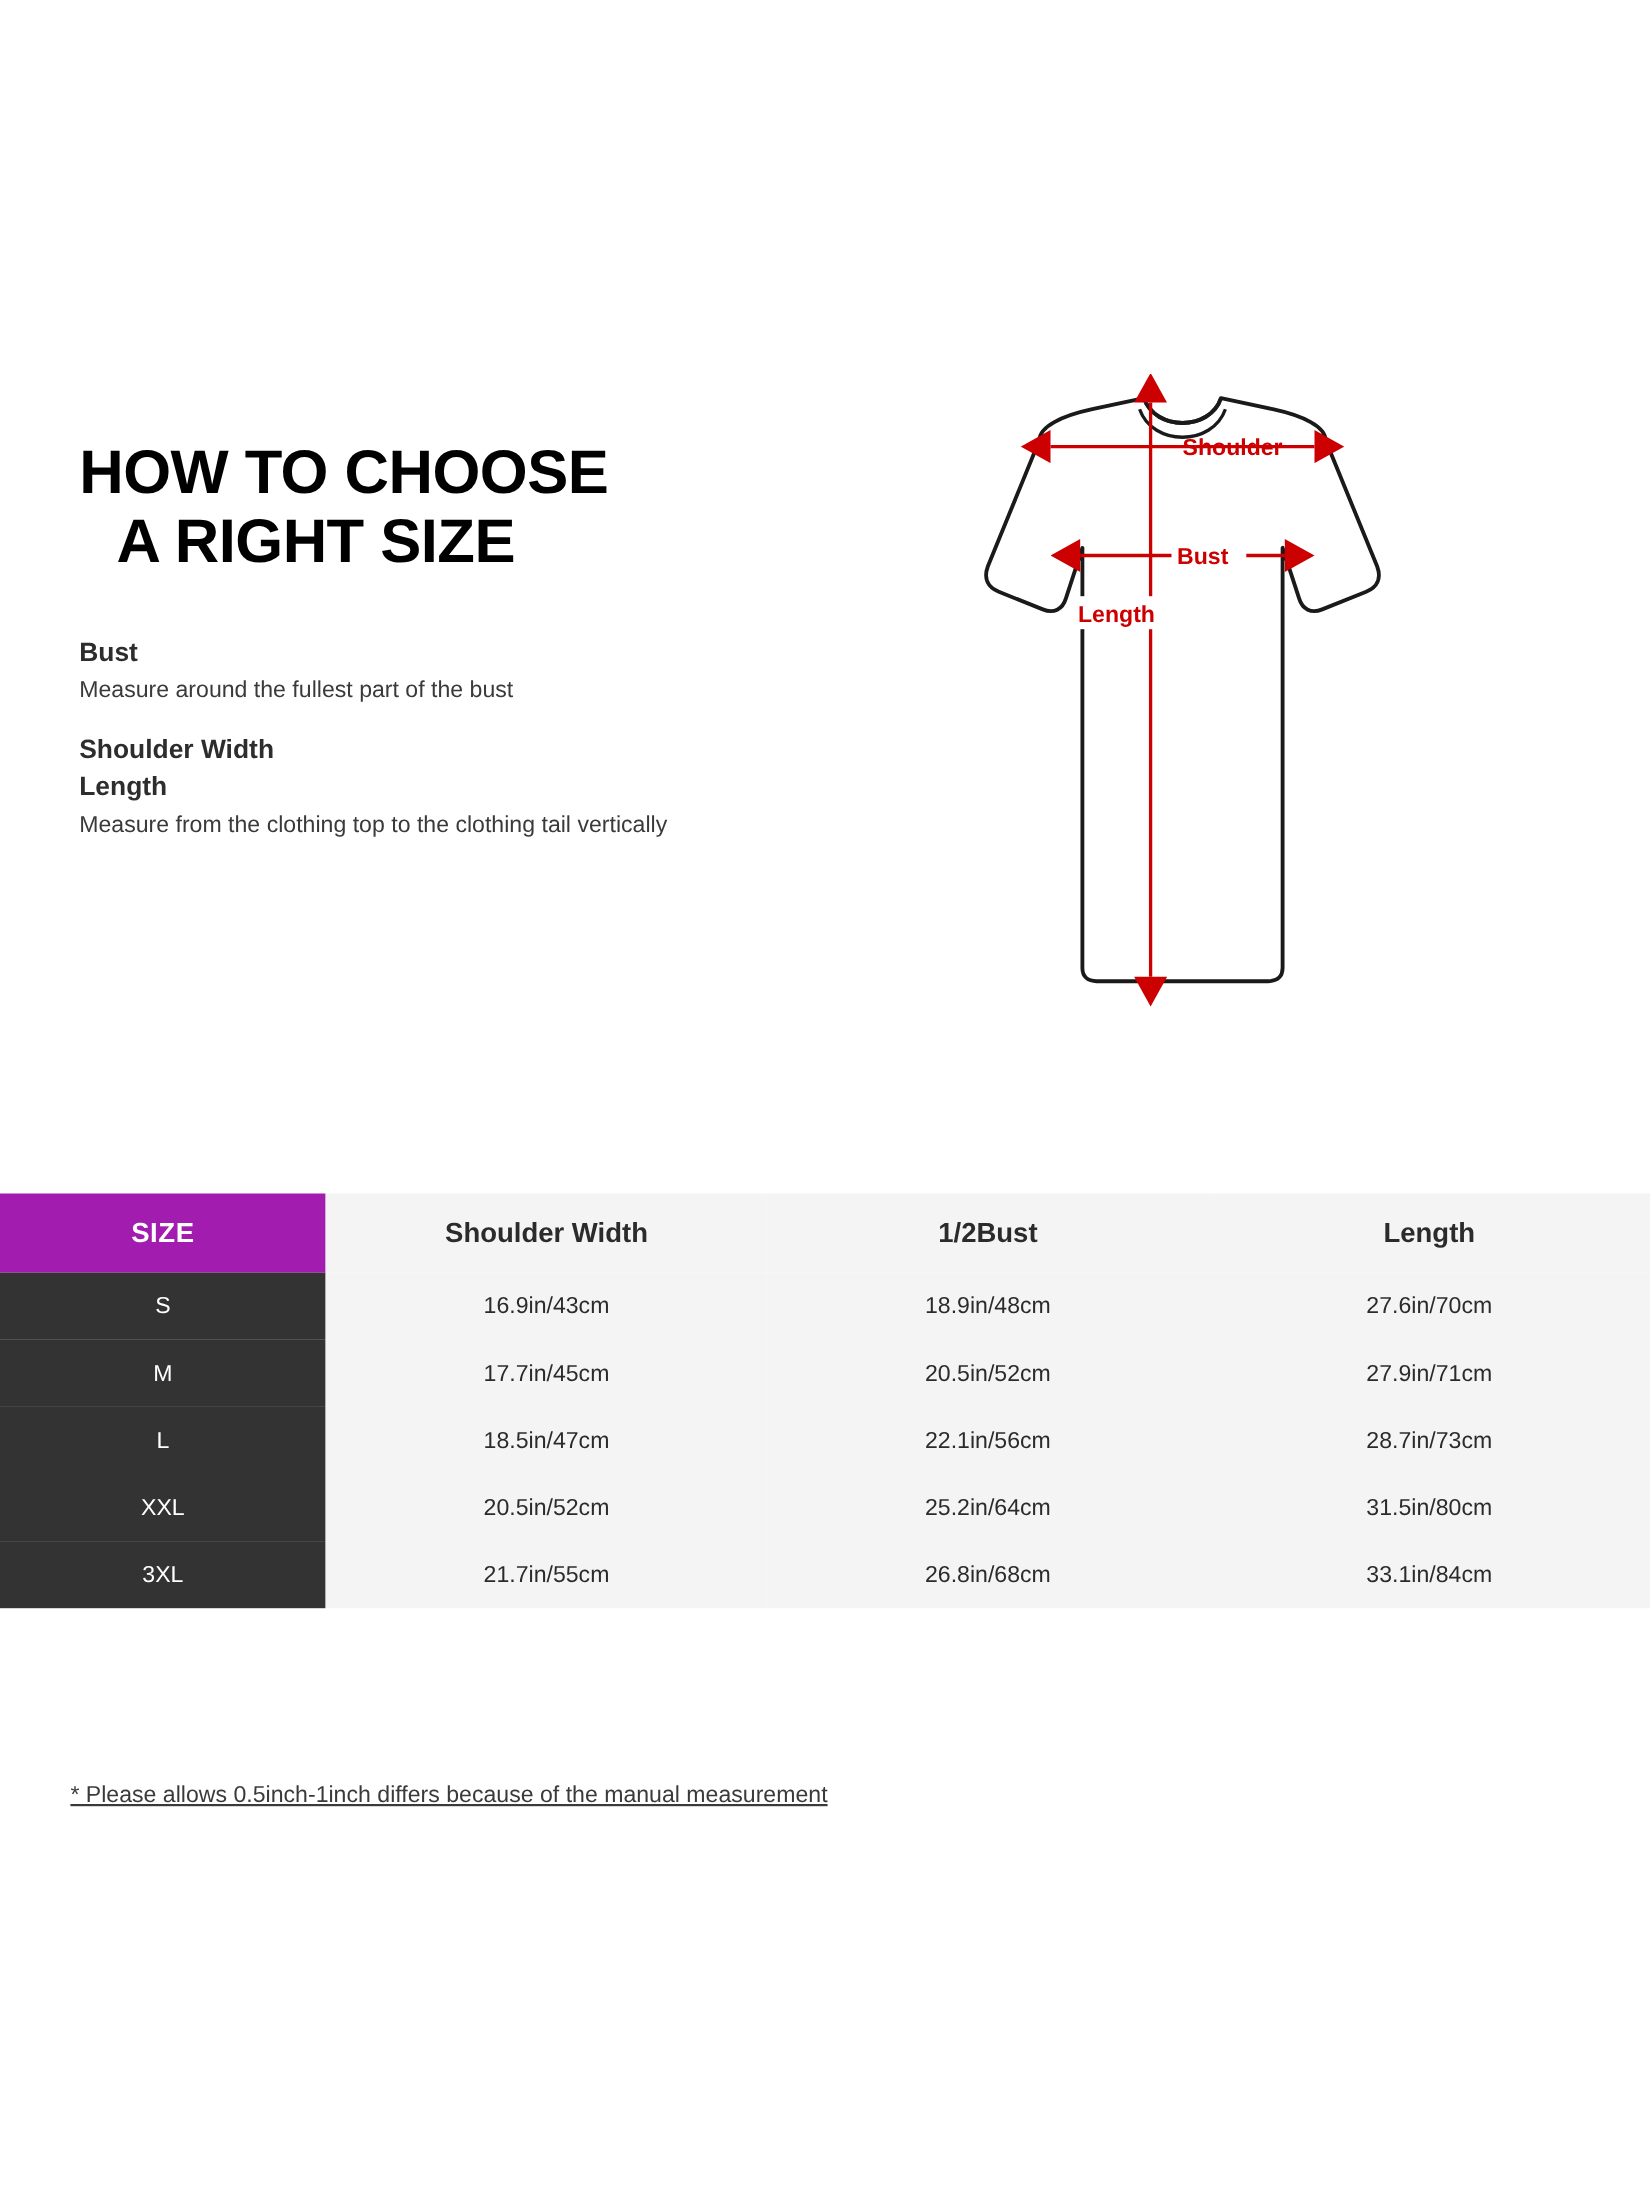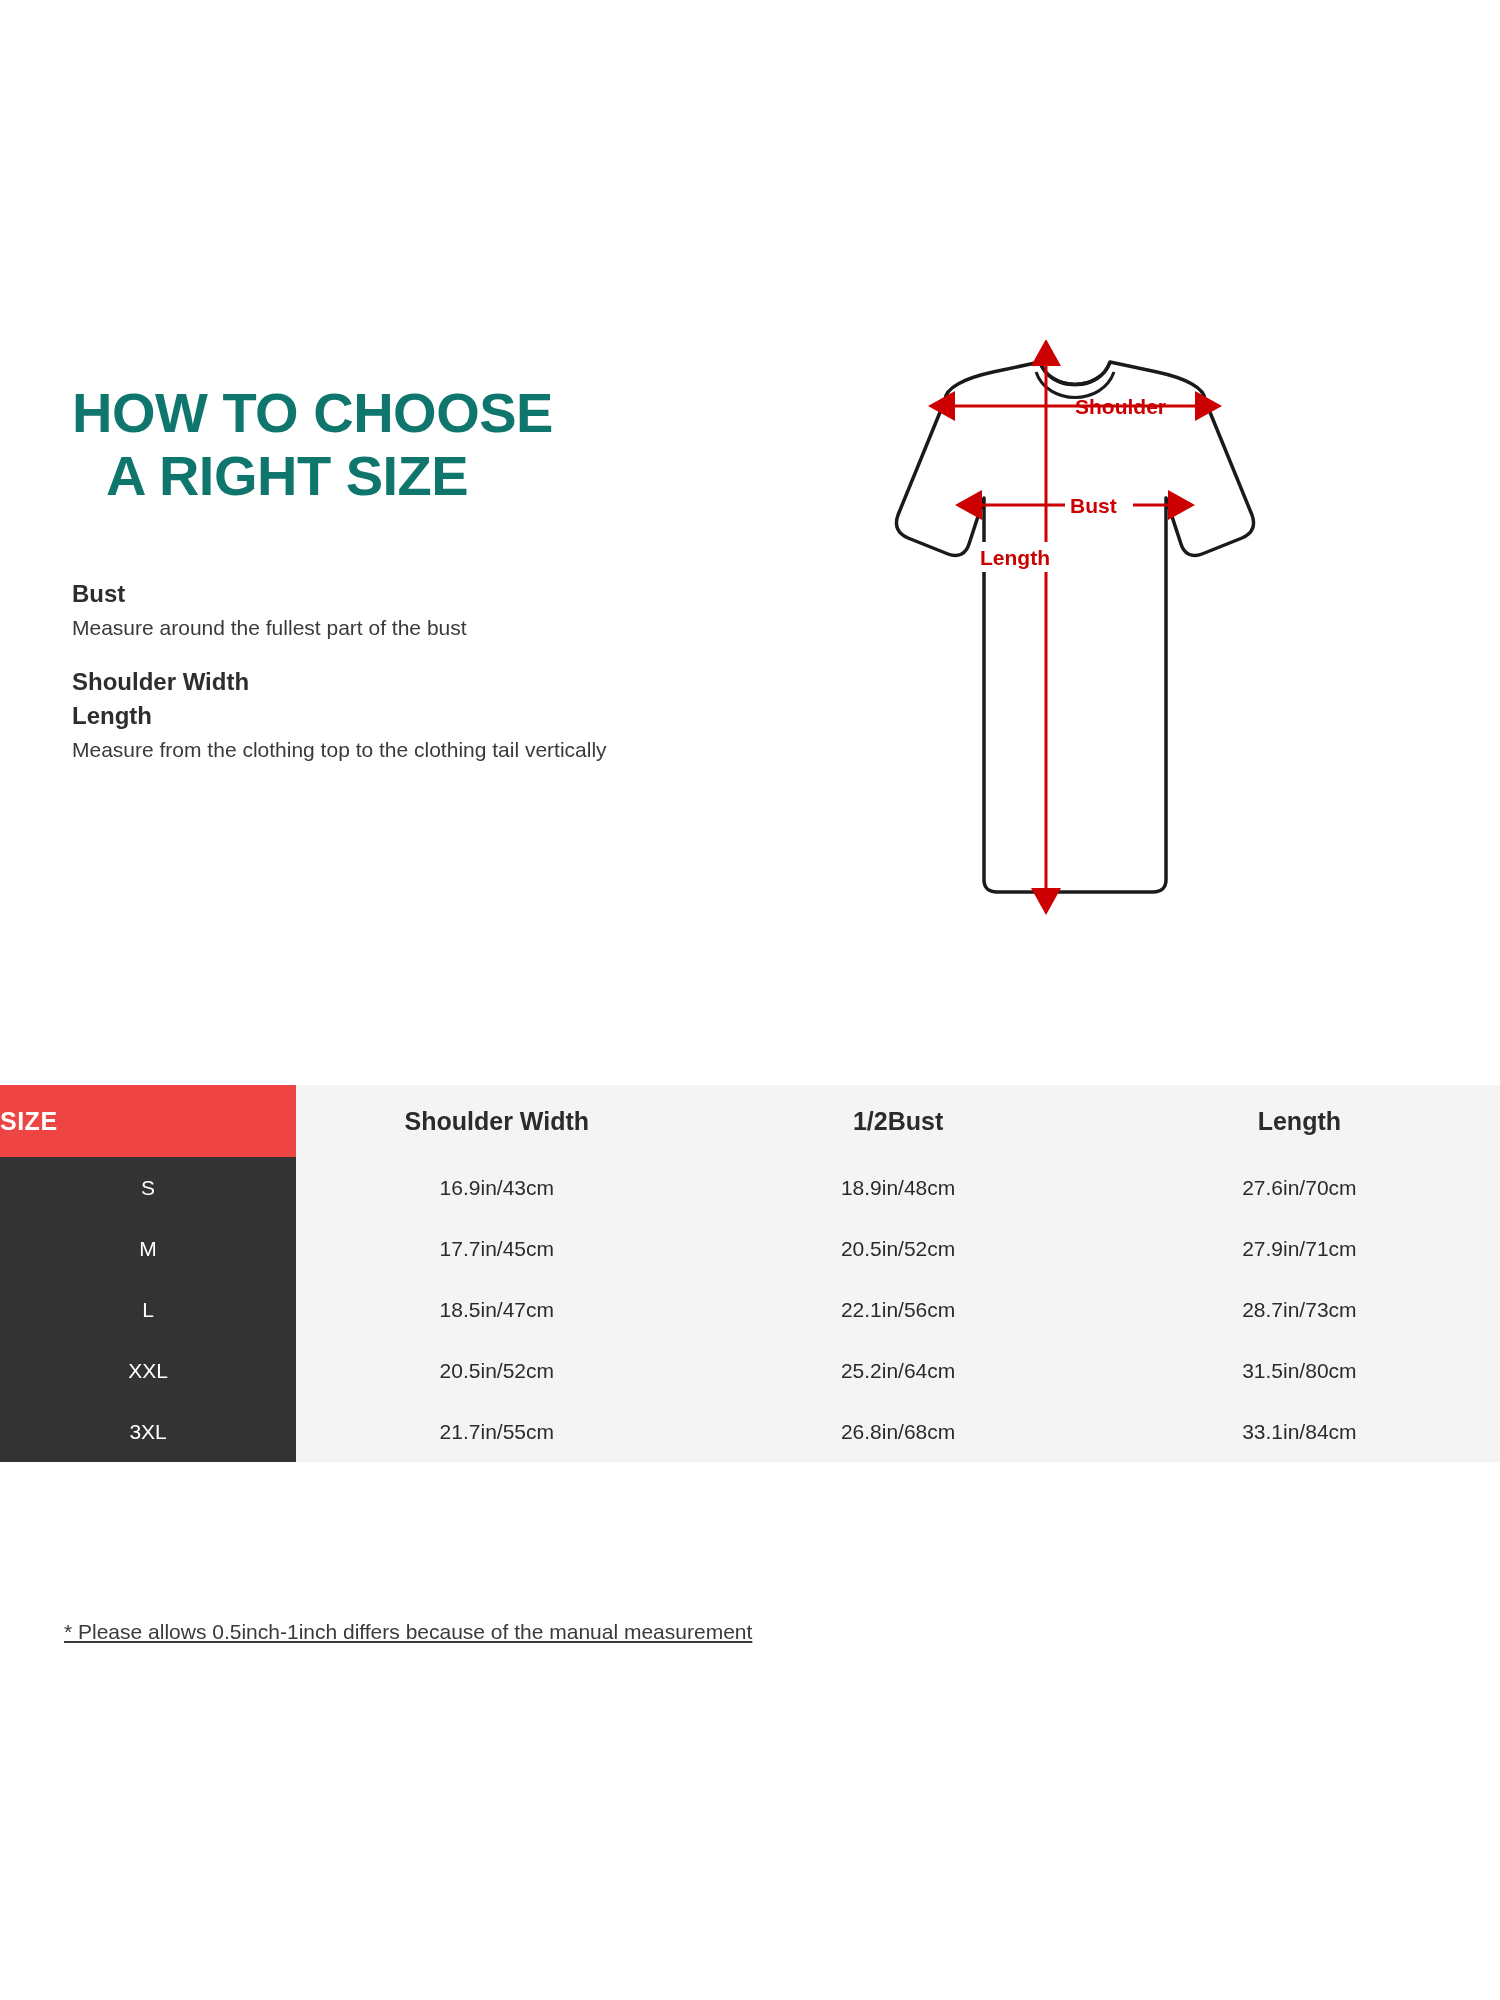--- a/index.html
+++ b/index.html
@@ -33,13 +33,13 @@
   .headline {
     position: absolute;
     left: 72px;
-    top: 52px;
+    top: 68px;
     width: 640px;
     font-size: 56px;
     line-height: 1.12;
     font-weight: bold;
     letter-spacing: -0.5px;
-    color: #0f766e;
+    color: #000000;
   }
   .headline .line2 { display: block; margin-left: 34px; }
 

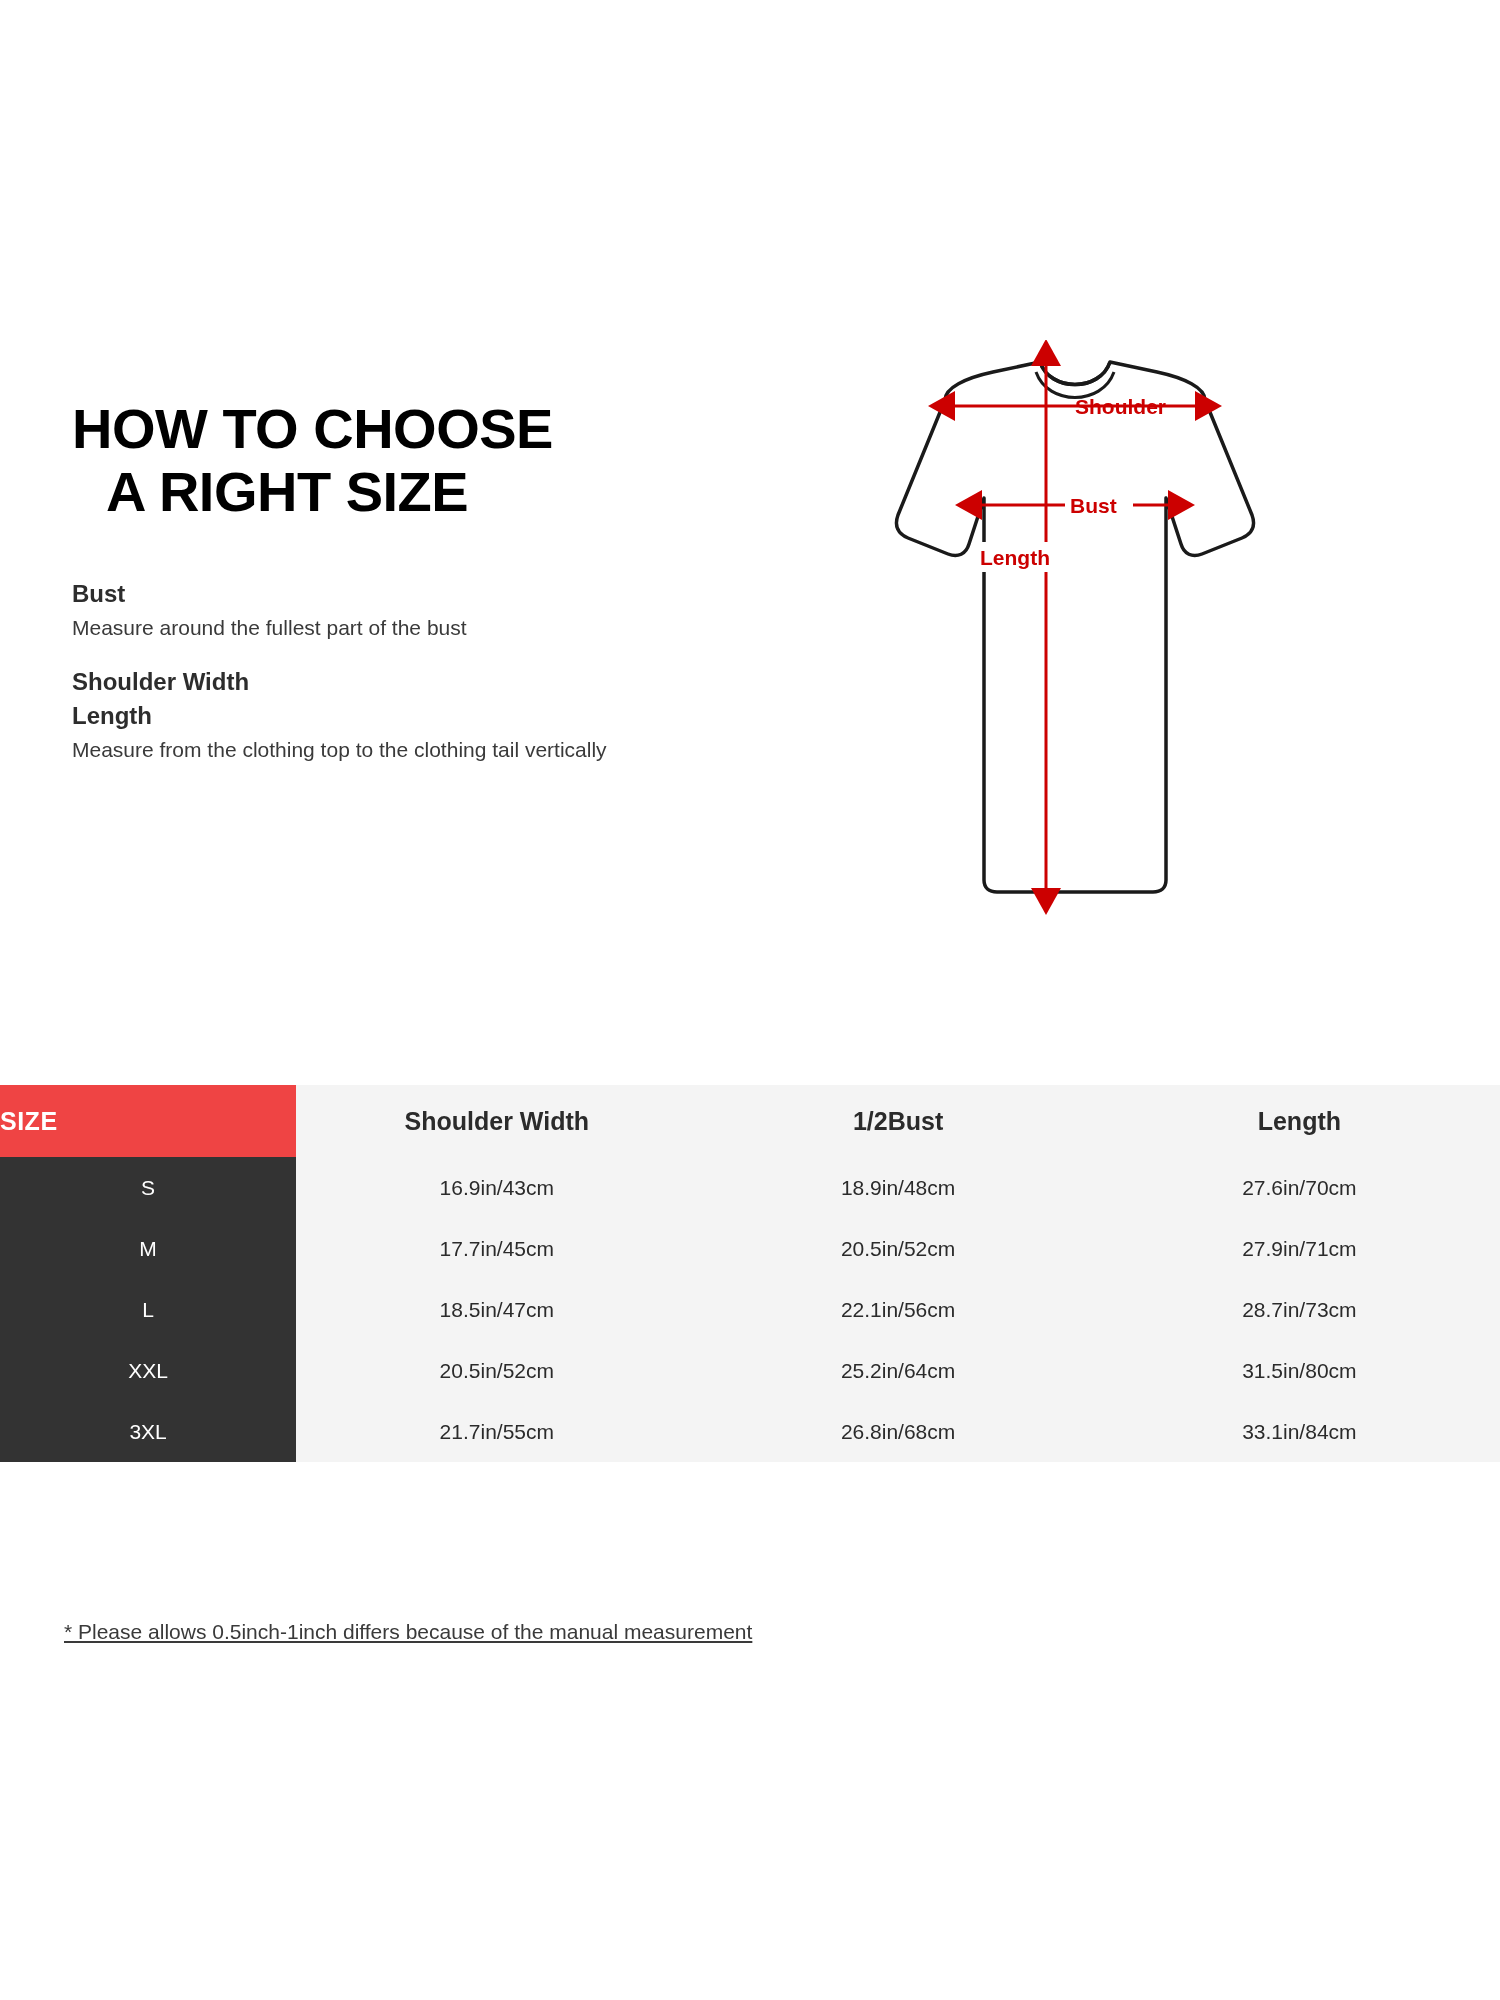--- a/index.html
+++ b/index.html
@@ -93,11 +93,11 @@
   .col-rest { width: 401px; }
 
   .hdr-size {
-    background: #ef4444;
+    background: #a21caf;
     color: #ffffff;
     font-size: 25px;
     font-weight: bold;
-    text-align: left;
+    text-align: center;
     height: 72px;
     letter-spacing: 0.5px;
   }

